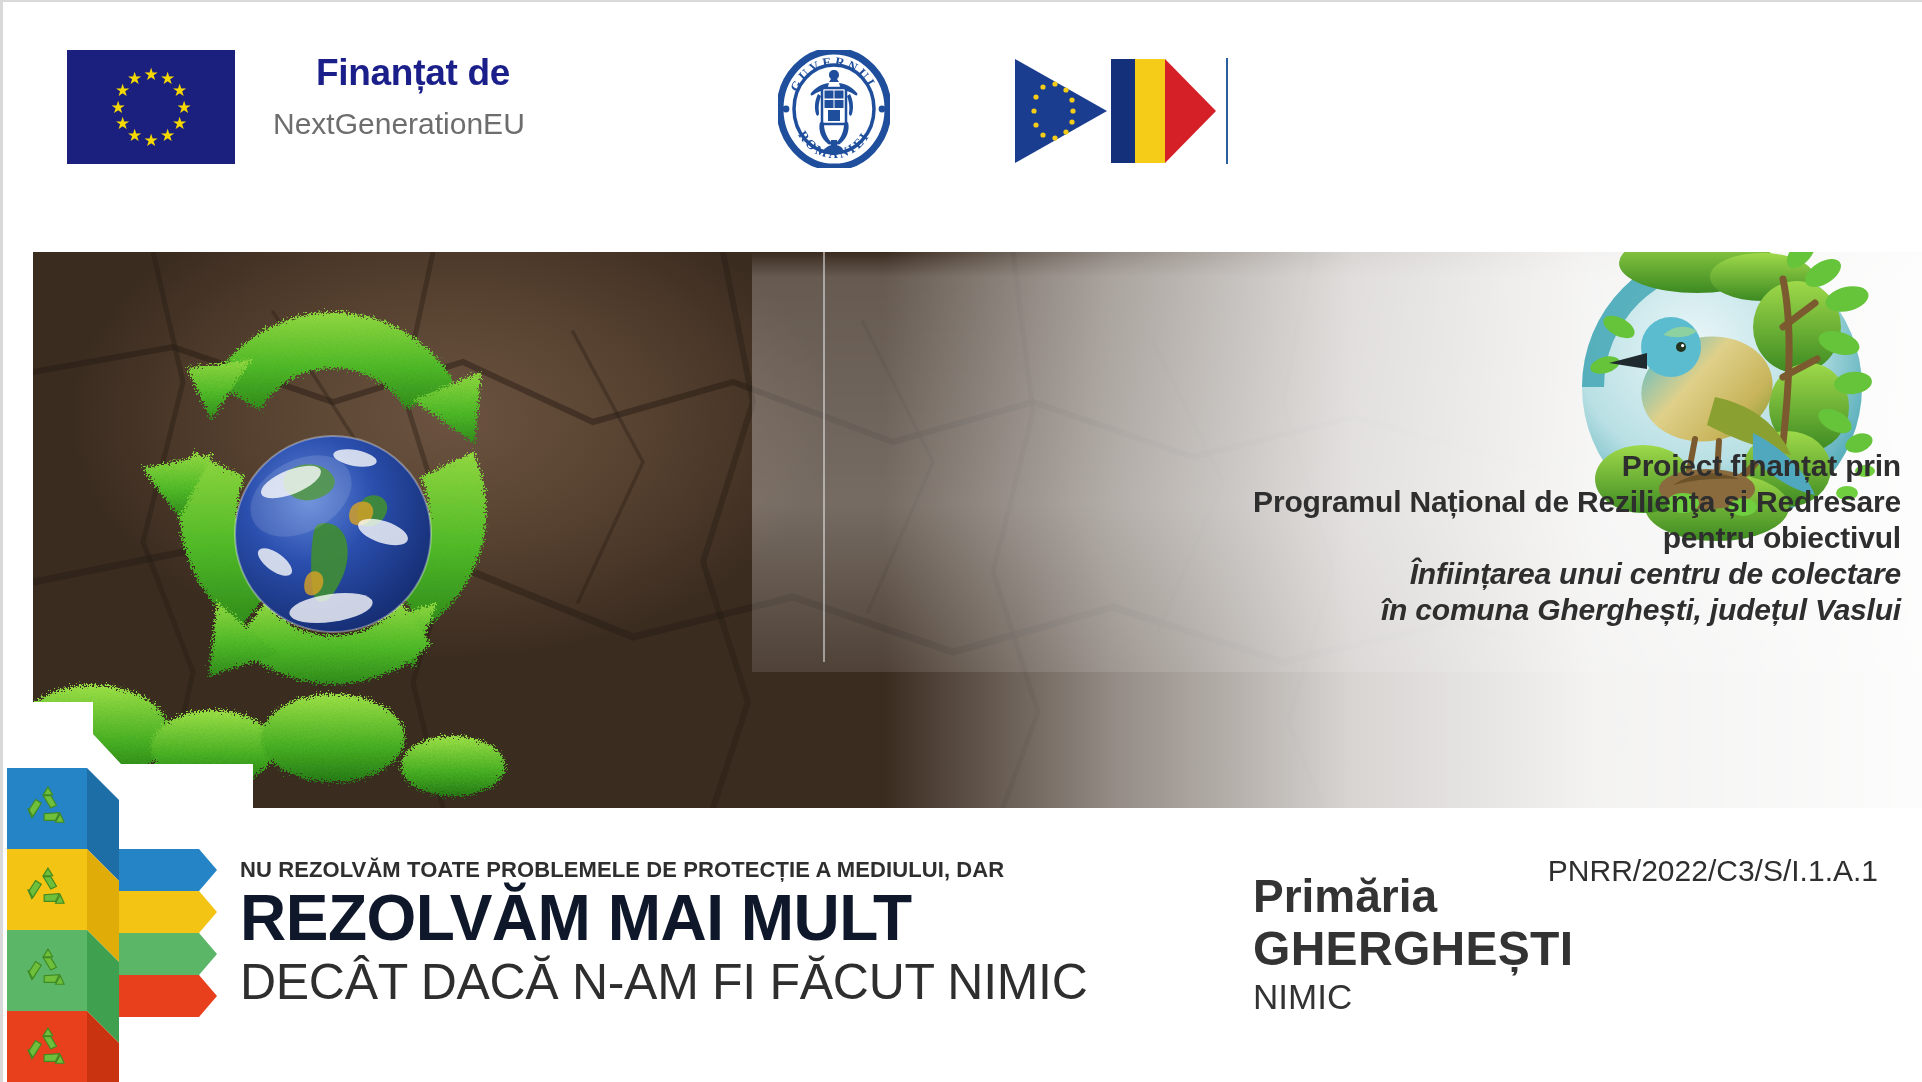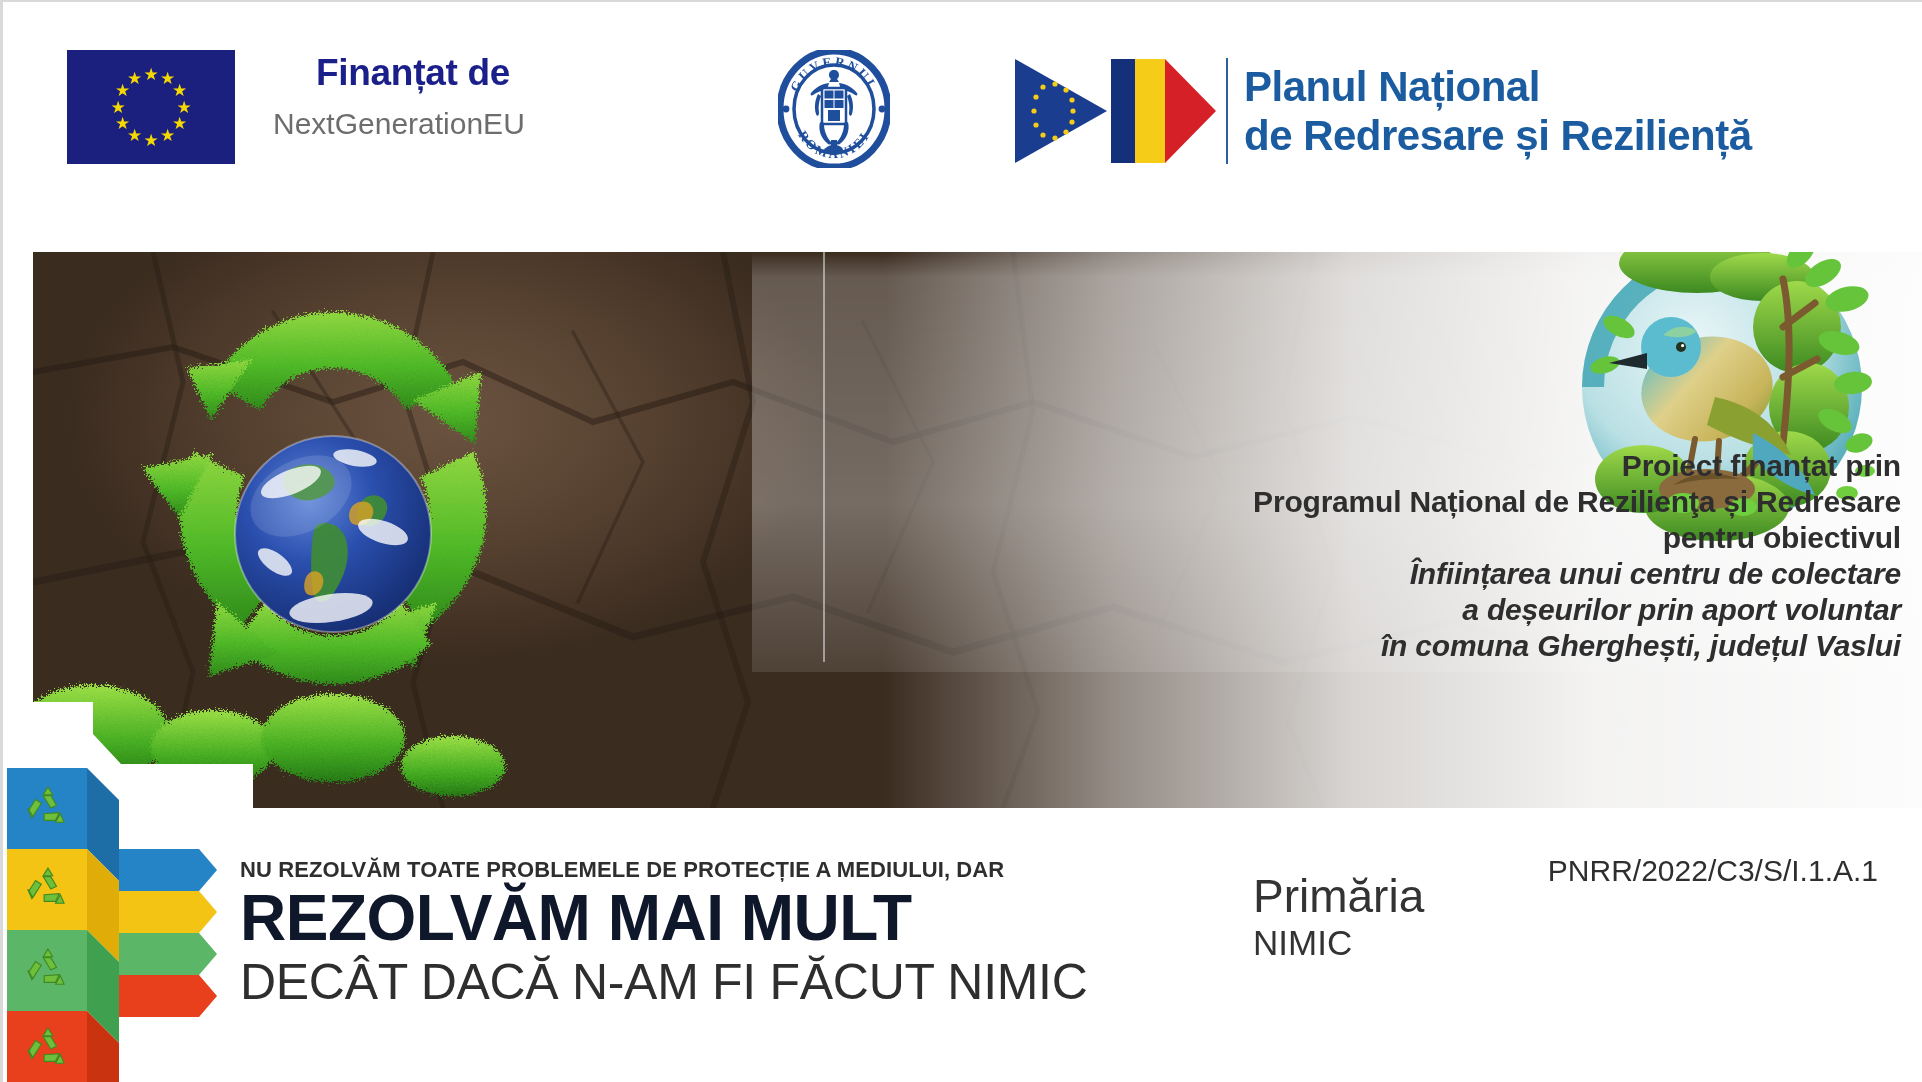--- a/index.html
+++ b/index.html
@@ -241,10 +241,6 @@
         <polygon points="152,2 152,106 203,54" fill="#d62027"></polygon>
       </svg>
       <div class="pnrr-divider"></div>
-      <div class="pnrr-text">
-        <div class="pnrr-l1">Planul Național</div>
-        <div class="pnrr-l2">de Redresare și Reziliență</div>
-      </div>
     </div>
   </div>
 

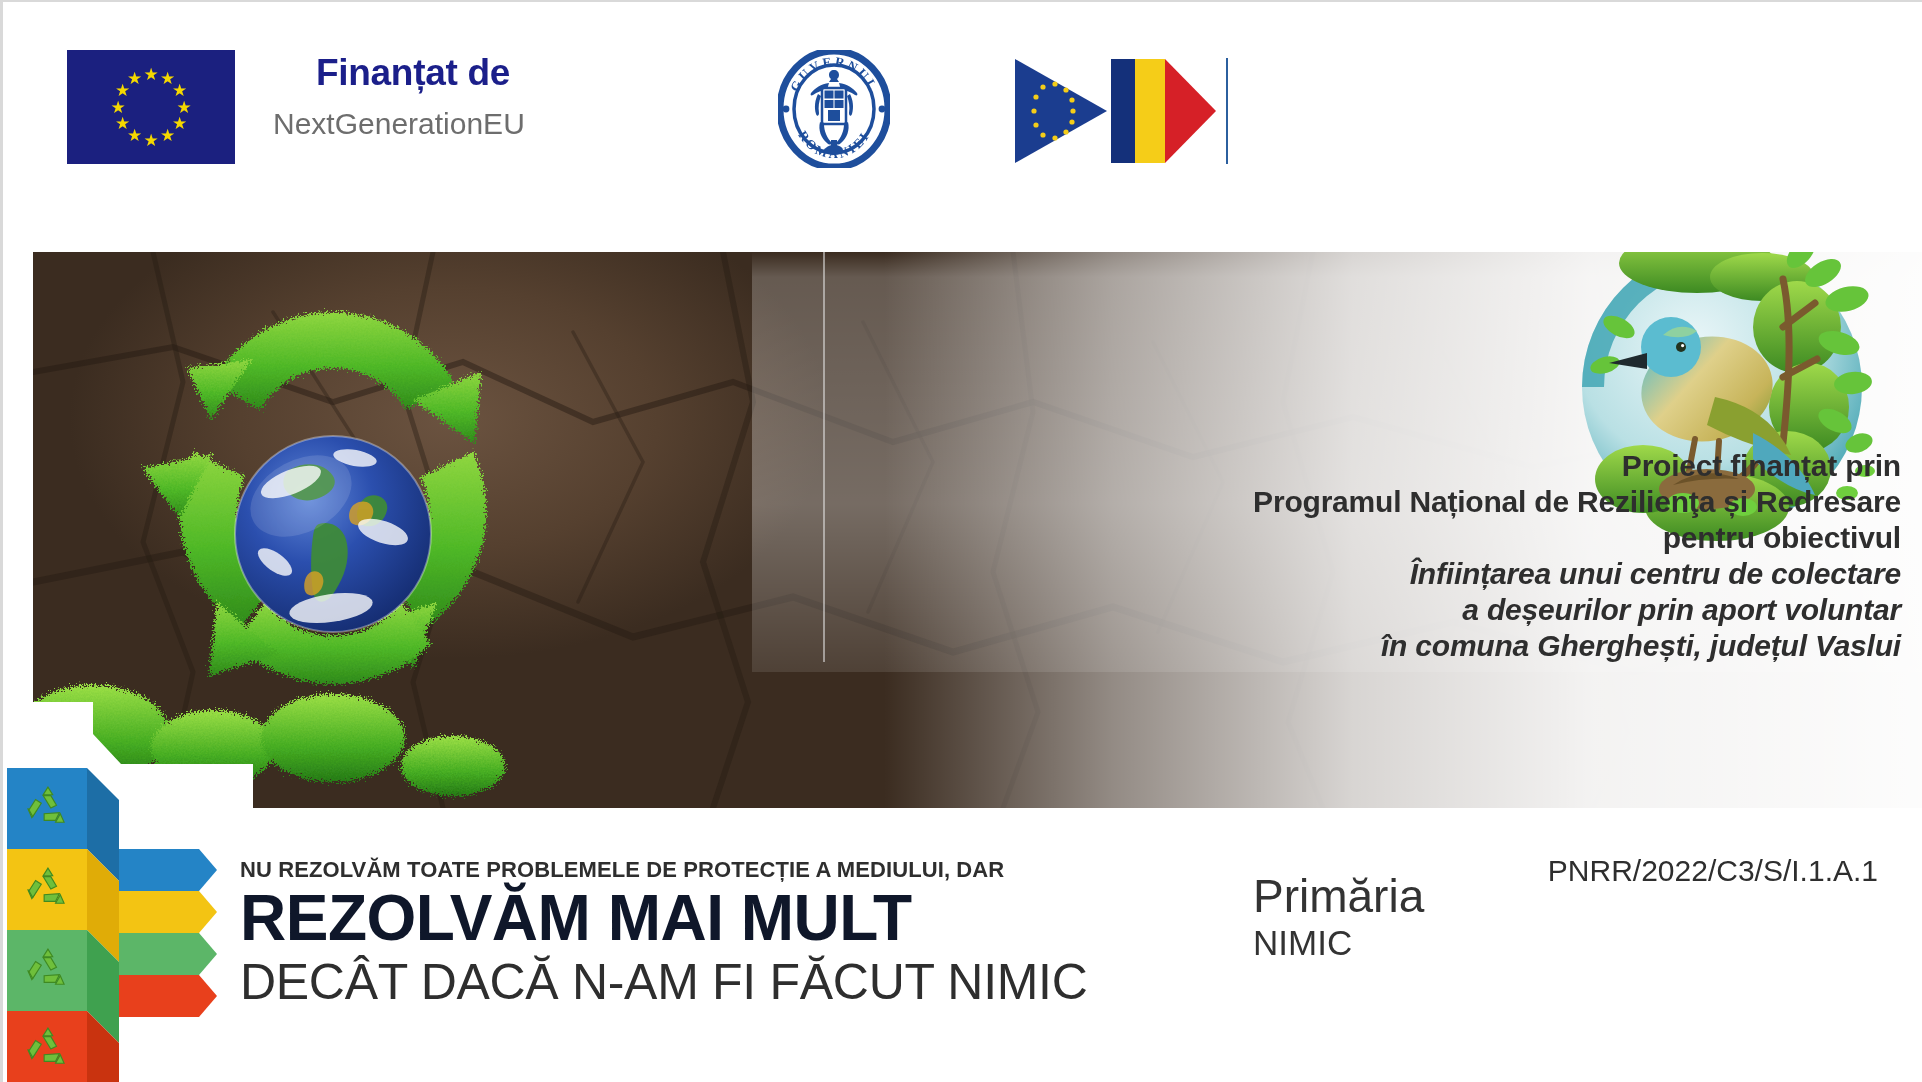--- a/index.html
+++ b/index.html
@@ -437,7 +437,6 @@
       <div class="proj-bold">Programul Național de Rezilienţa și Redresare</div>
       <div class="proj-bold">pentru obiectivul</div>
       <div class="proj-italic">Înființarea unui centru de colectare</div>
-      <div class="proj-italic">a deșeurilor prin aport voluntar</div>
       <div class="proj-italic">în comuna Gherghești, județul Vaslui</div>
     </div>
   </div>

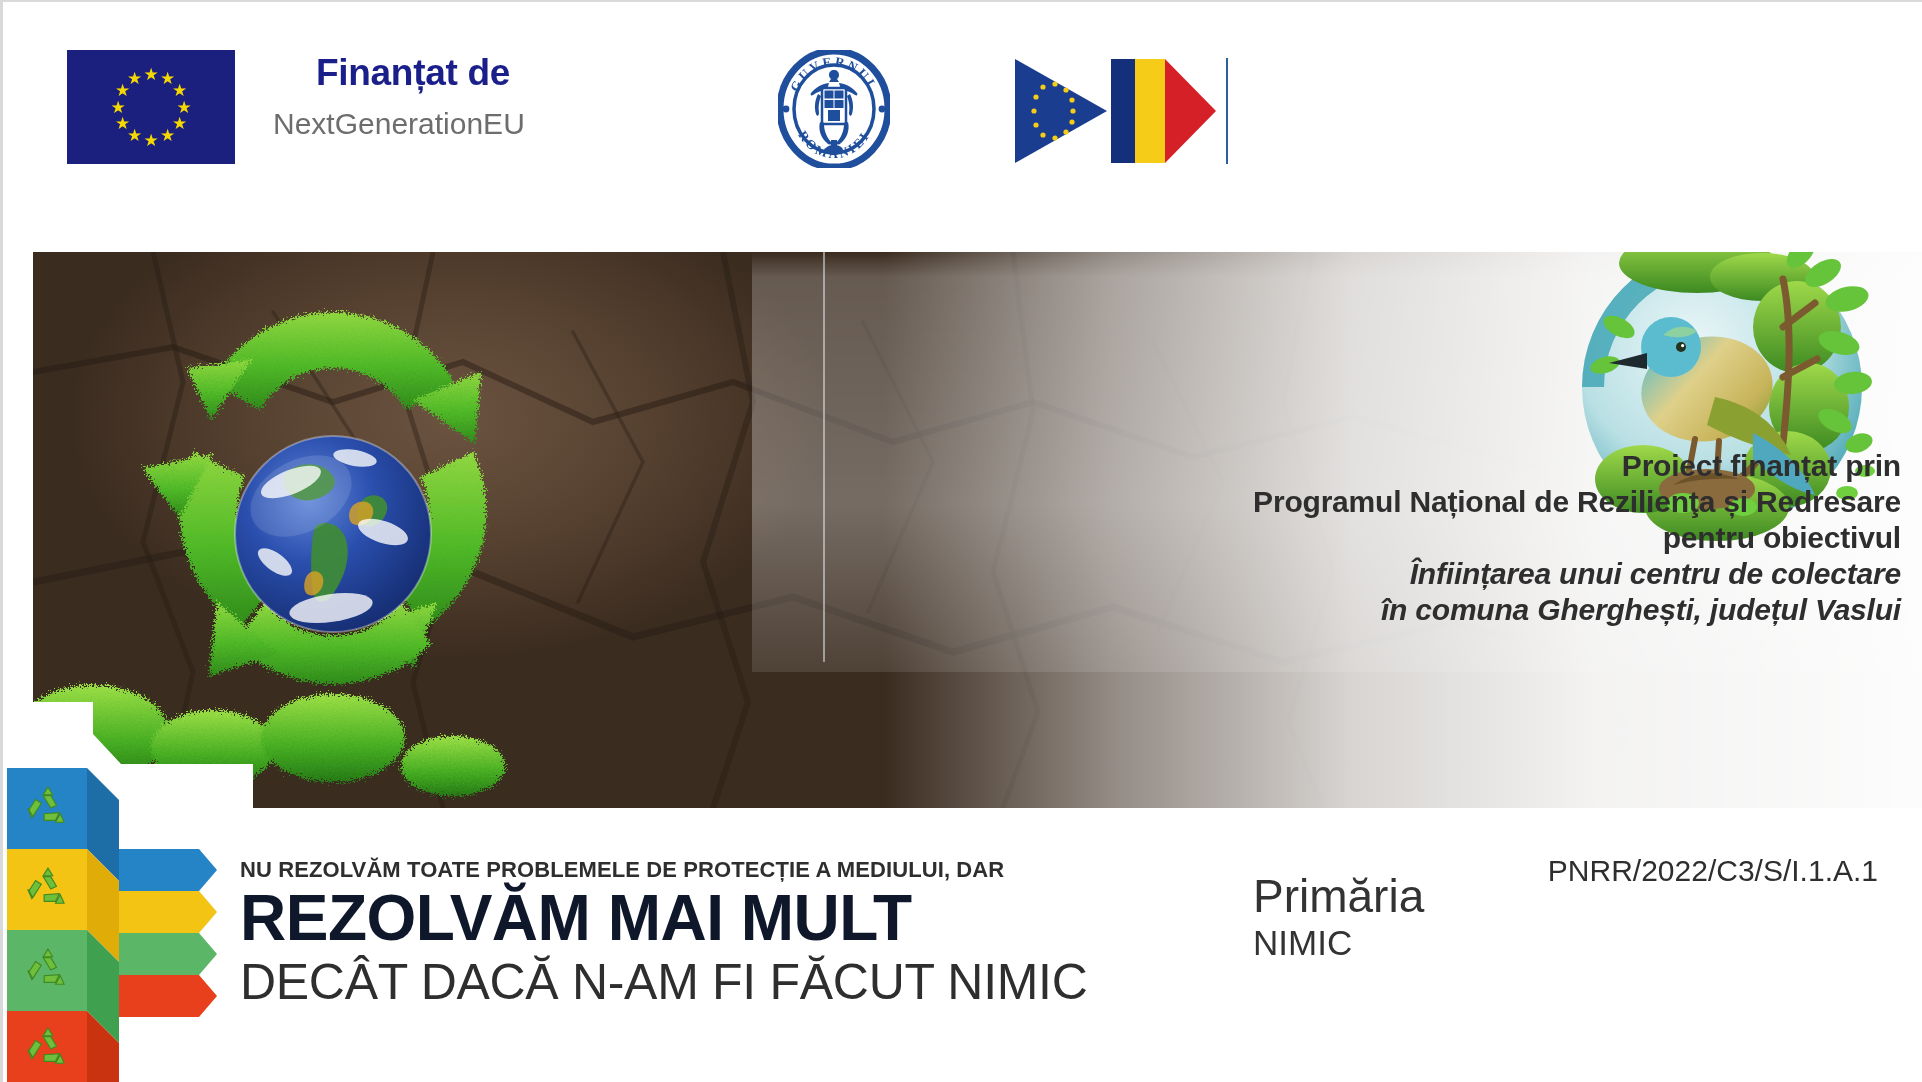--- a/index.html
+++ b/index.html
@@ -146,7 +146,7 @@
 
   
   .primaria { position: absolute; left: 1250px; top: 868px; color: #333333; }
-  .prim-1 { font-size: 46px; line-height: 52px; font-weight: normal; }
+  .prim-1 { font-size: 46px; line-height: 52px; font-weight: bold; }
   .prim-2 { font-size: 48px; line-height: 54px; font-weight: bold; letter-spacing: 0.3px; }
   .prim-3 { font-size: 35px; line-height: 42px; font-weight: normal; }
 </style>

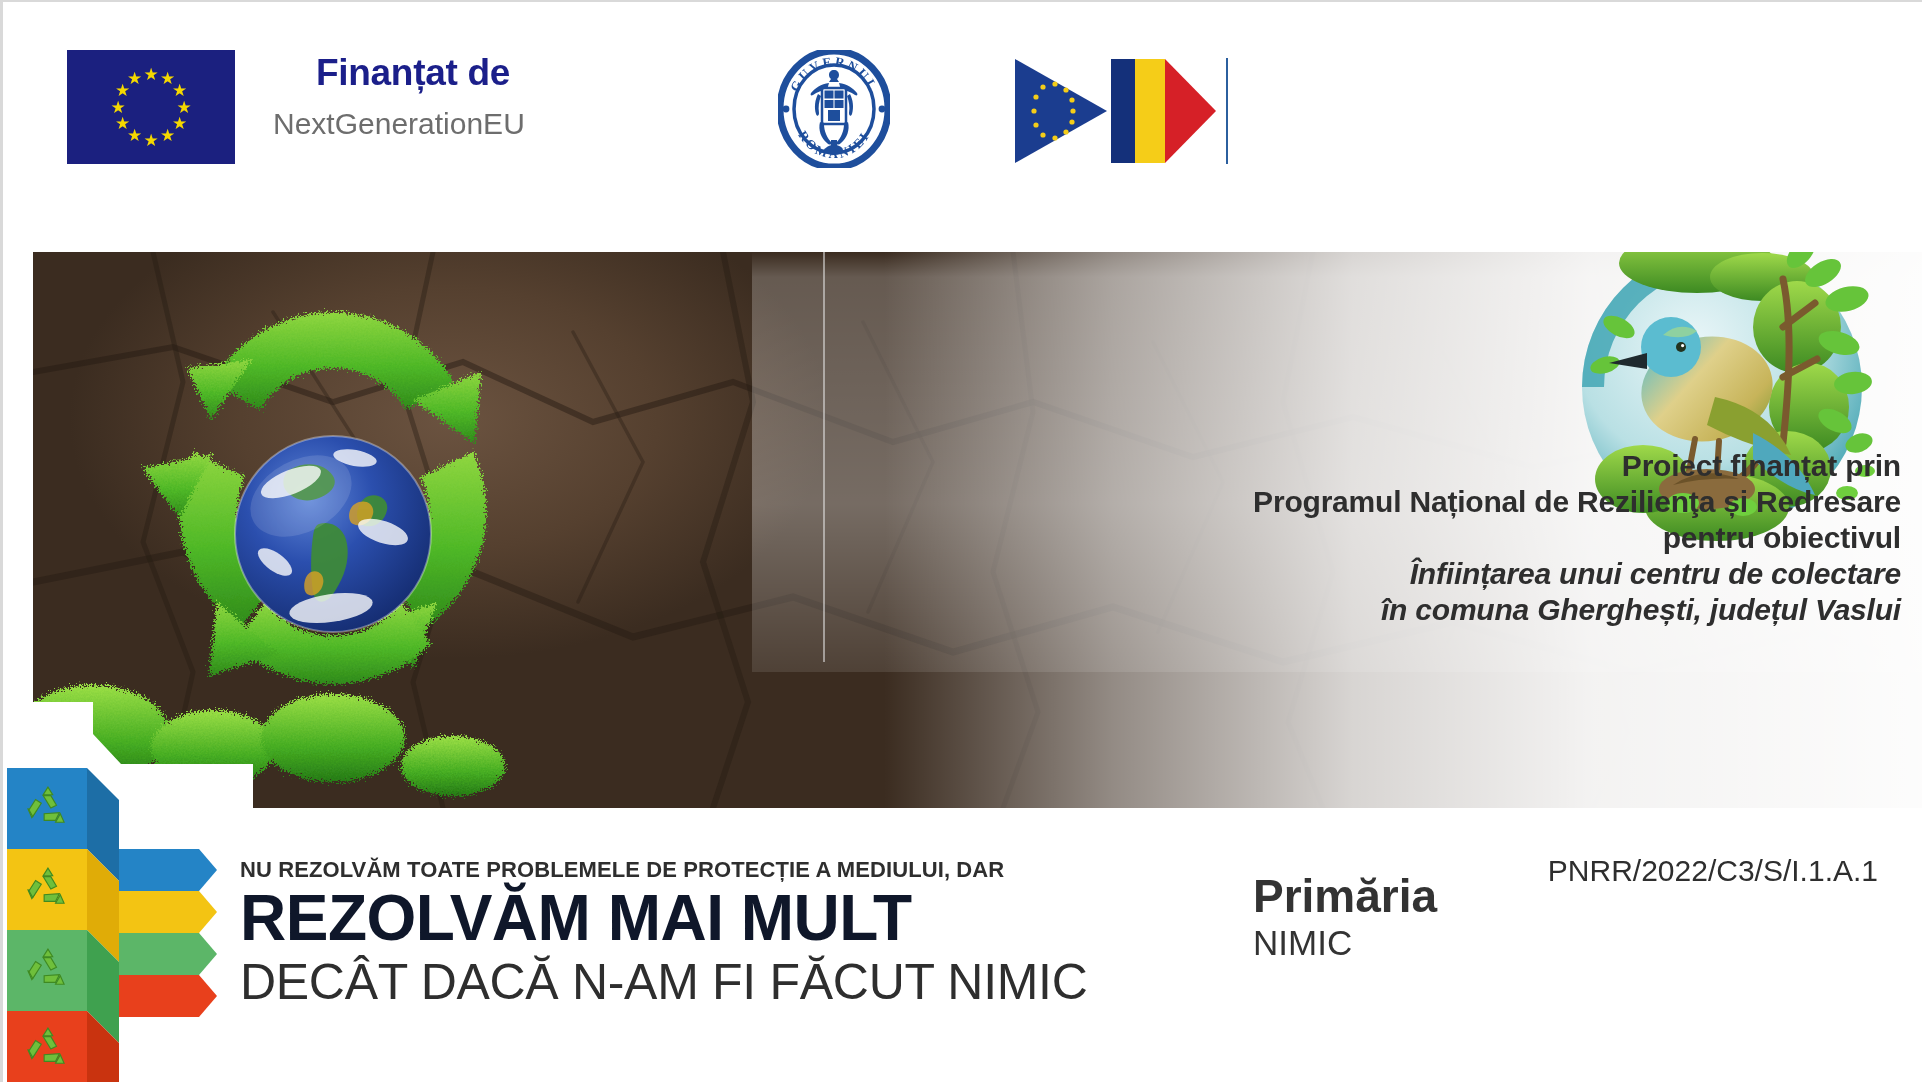--- a/index.html
+++ b/index.html
@@ -517,6 +517,7 @@
 
   <div class="primaria">
     <div class="prim-1">Primăria</div>
+    <div class="prim-2">GHERGHEȘTI</div>
     <div class="prim-3">NIMIC</div>
   </div>
 

